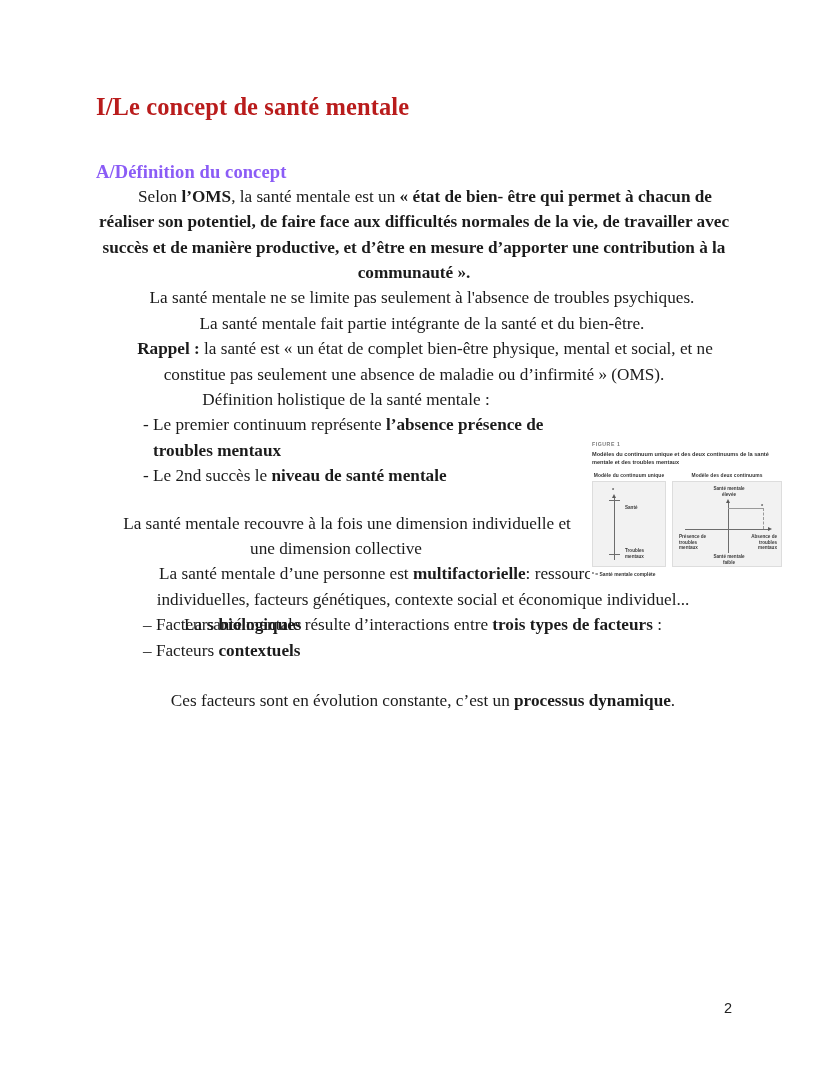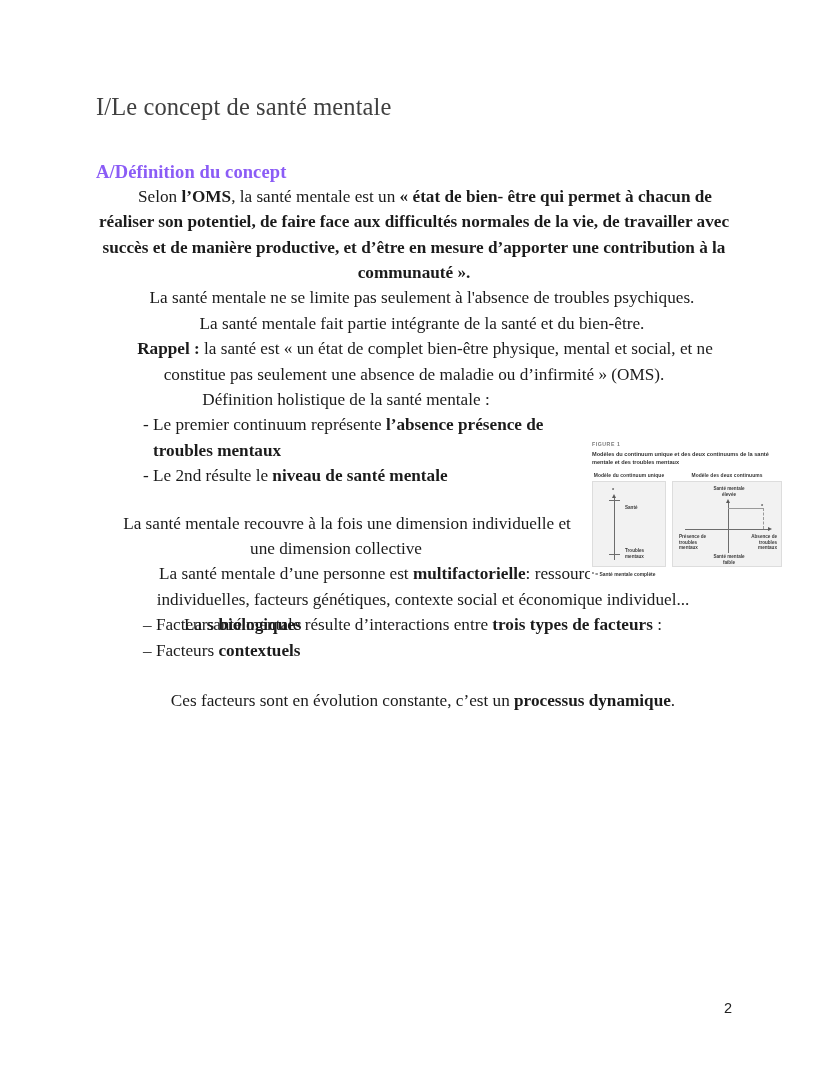--- a/index.html
+++ b/index.html
@@ -32,8 +32,8 @@
   h1.doc-title {
     font-size: 24.5px;
     line-height: 1.25;
-    font-weight: normal;
-    color: #404040;
+    font-weight: bold;
+    color: #b91c1c;
     margin: 0 0 0 0;
     letter-spacing: 0.1px;
   }

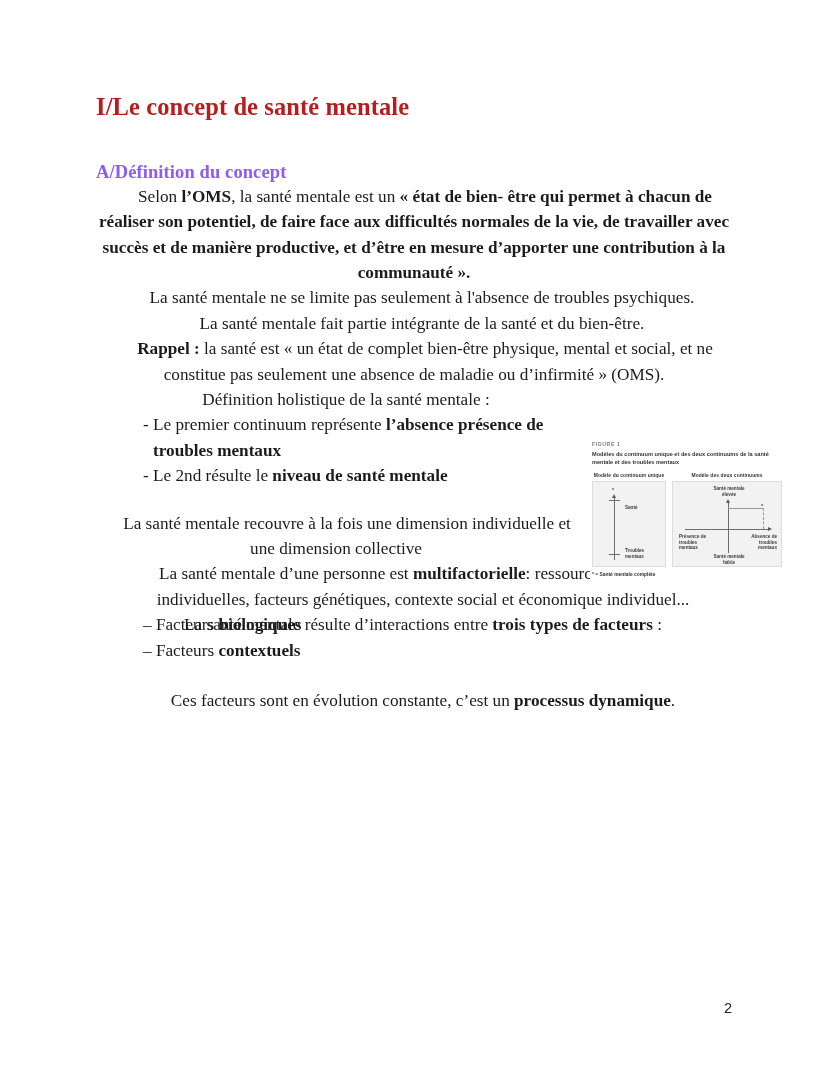--- a/index.html
+++ b/index.html
@@ -221,7 +221,7 @@
 
     <ul class="dash-list narrow">
       <li><span>- Le premier continuum représente </span><span class="b">l’absence présence de troubles mentaux</span></li>
-      <li><span>- Le 2nd résulte le </span><span class="b">niveau de santé mentale</span></li>
+      <li><span>- Le 2nd succès le </span><span class="b">niveau de santé mentale</span></li>
     </ul>
 
     <p class="para indent" style="margin-top:22px; width:480px;">La santé mentale recouvre à la fois une dimension individuelle et une dimension collective</p>

